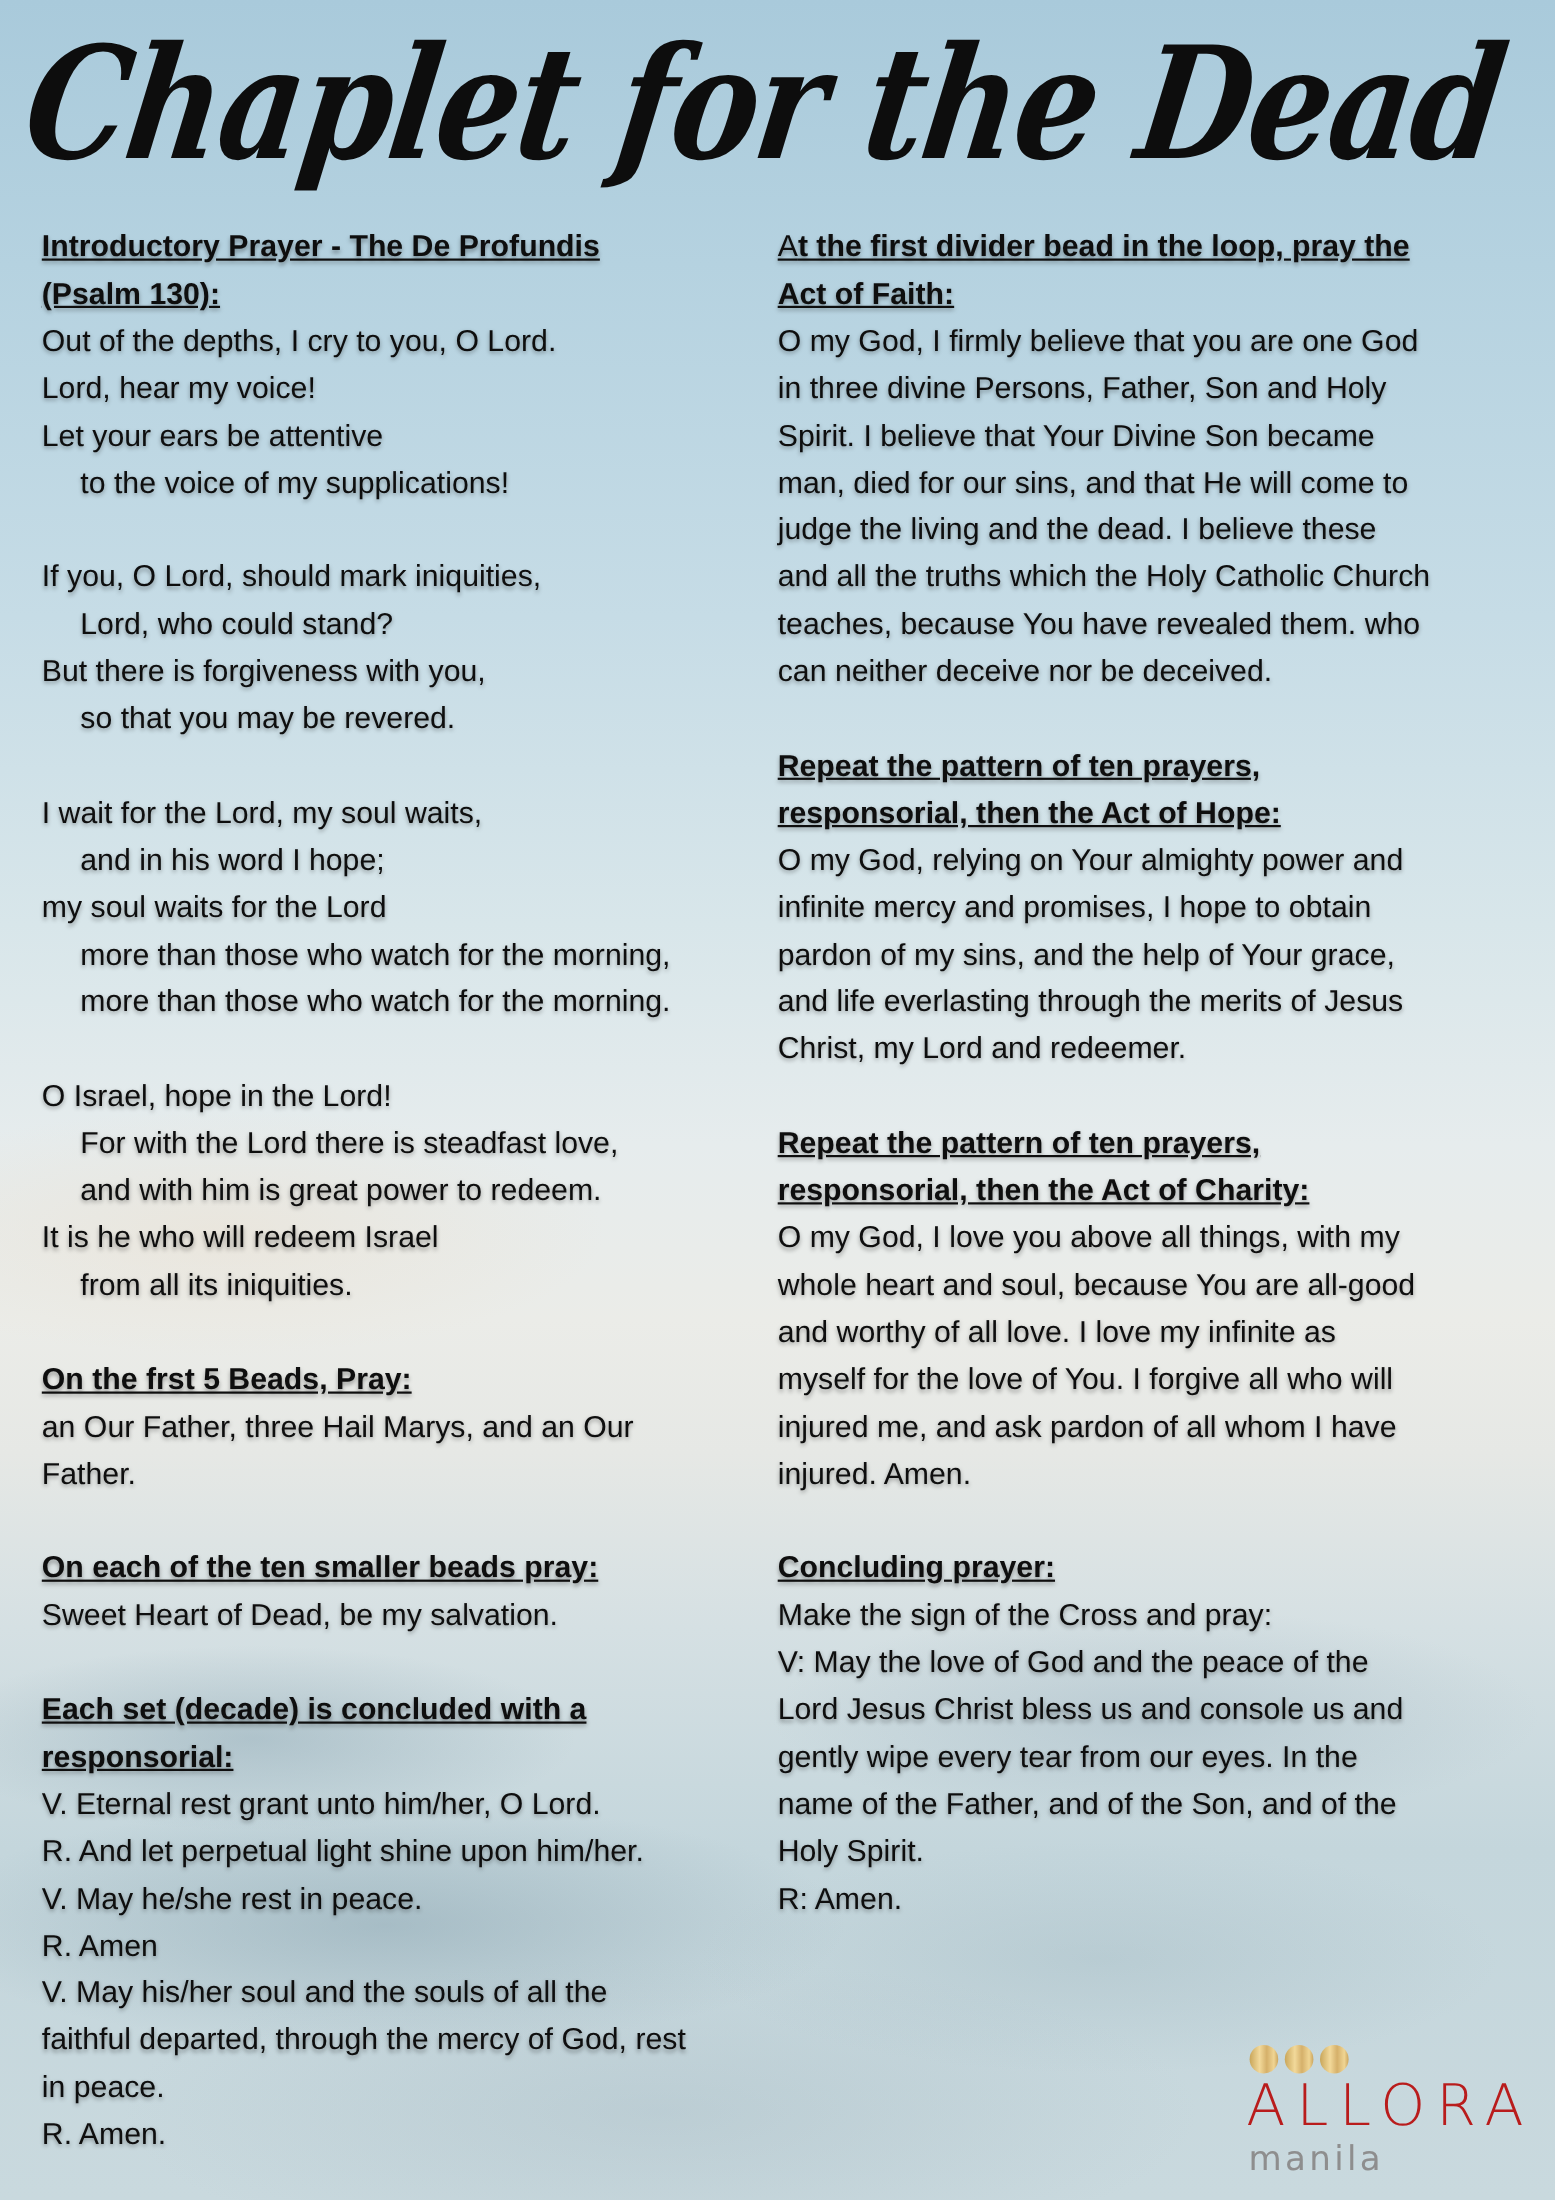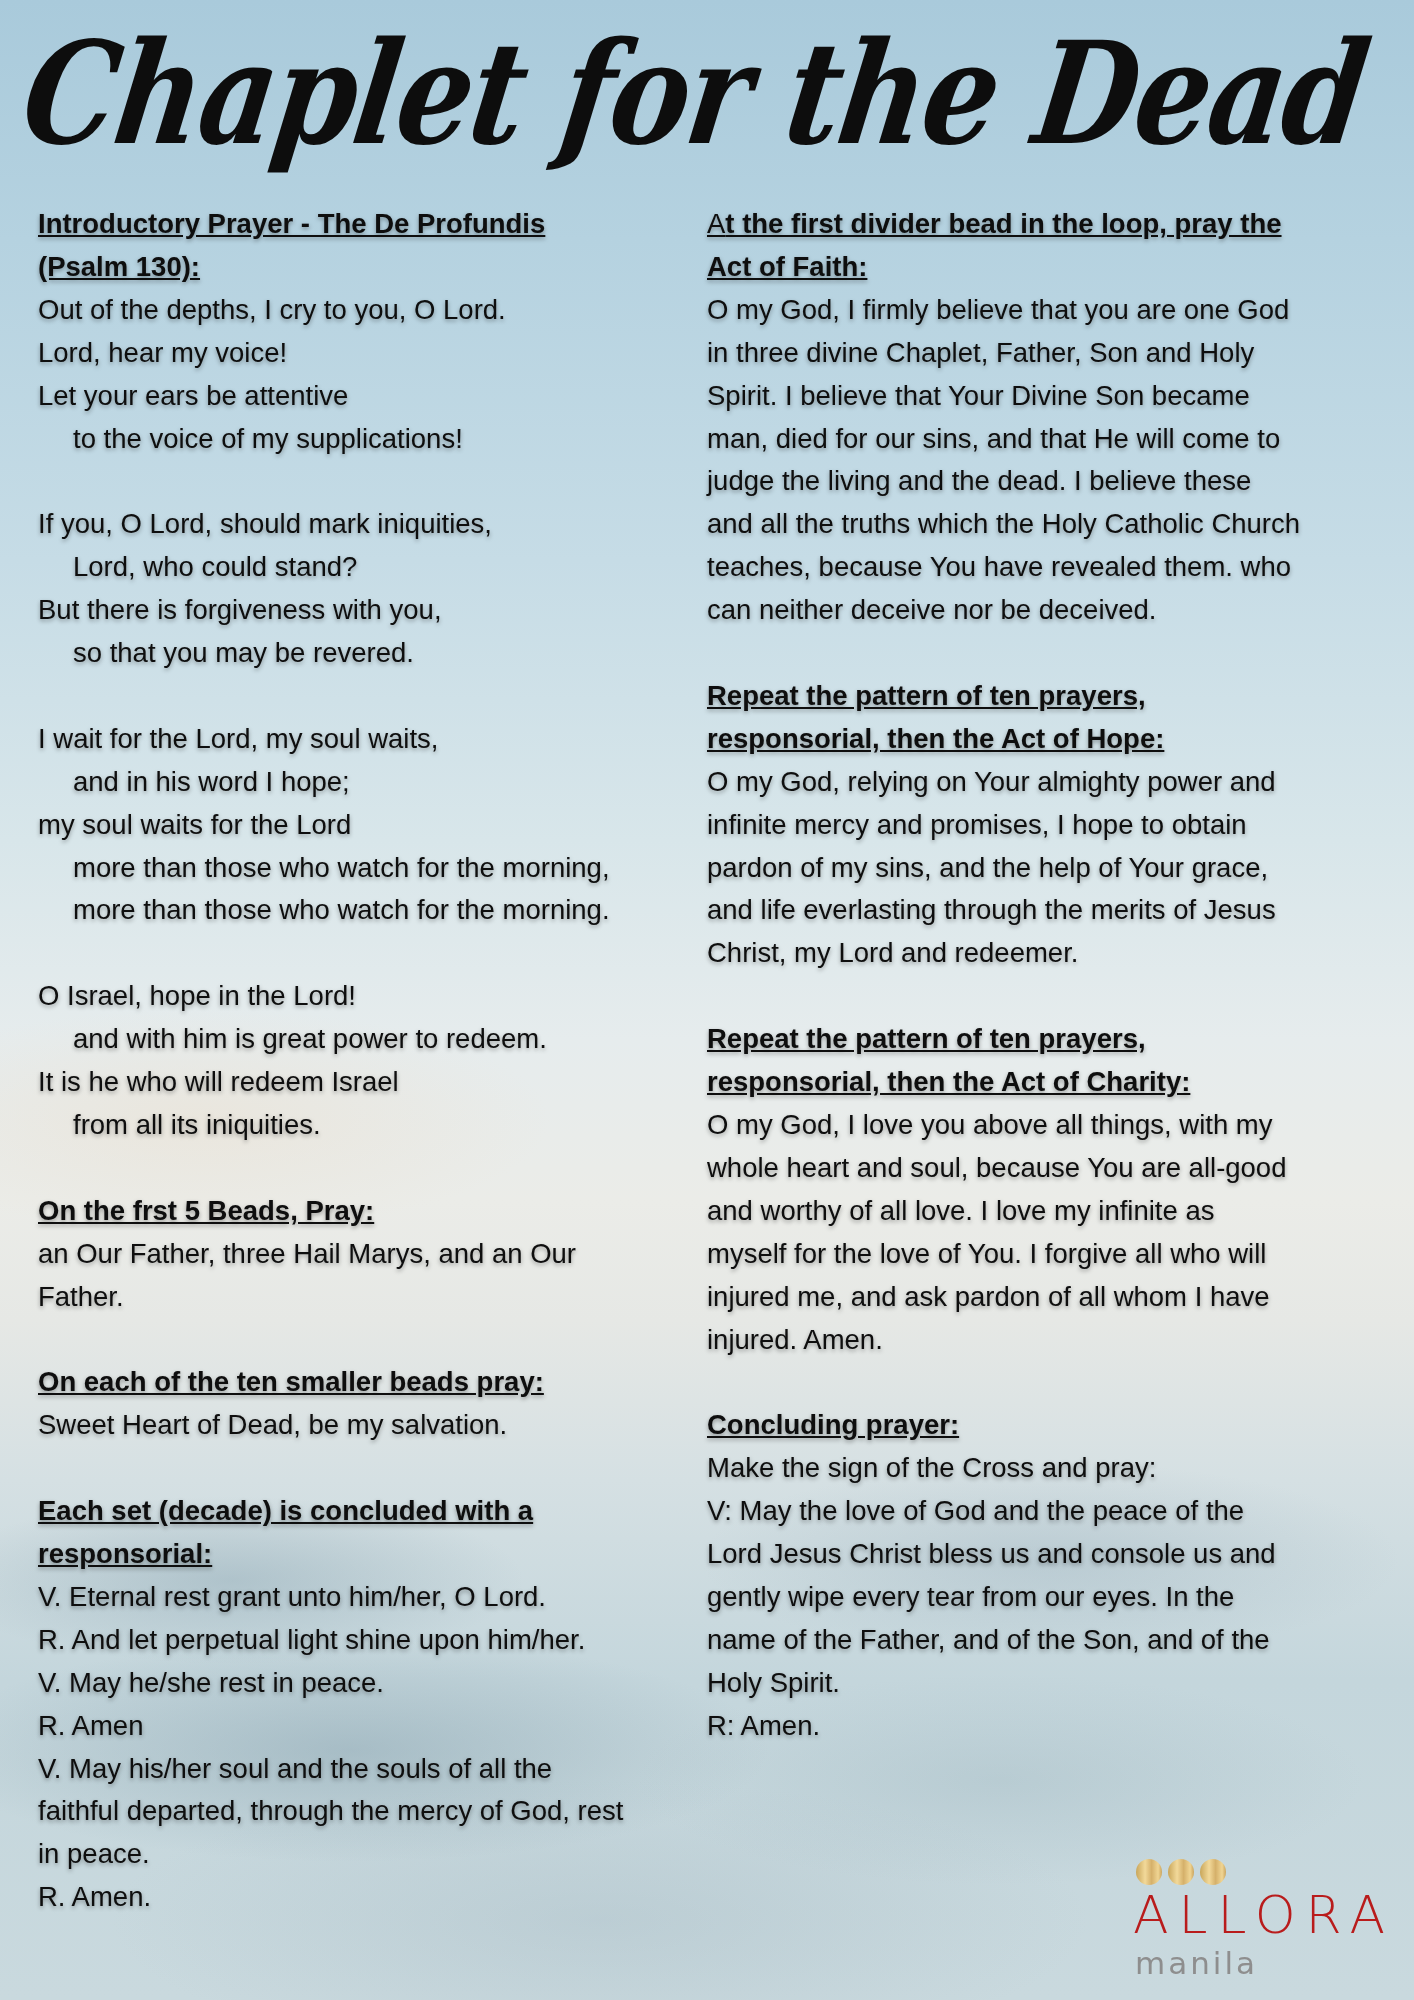--- a/index.html
+++ b/index.html
@@ -114,7 +114,7 @@
     <span class="line heading"><span class="plain">A</span><span>t the first divider bead in the loop, pray the</span></span>
     <span class="line heading">Act of Faith:</span>
     <span class="line">O my God, I firmly believe that you are one God</span>
-    <span class="line">in three divine Chaplet, Father, Son and Holy</span>
+    <span class="line">in three divine Persons, Father, Son and Holy</span>
     <span class="line">Spirit. I believe that Your Divine Son became</span>
     <span class="line">man, died for our sins, and that He will come to</span>
     <span class="line">judge the living and the dead. I believe these</span>

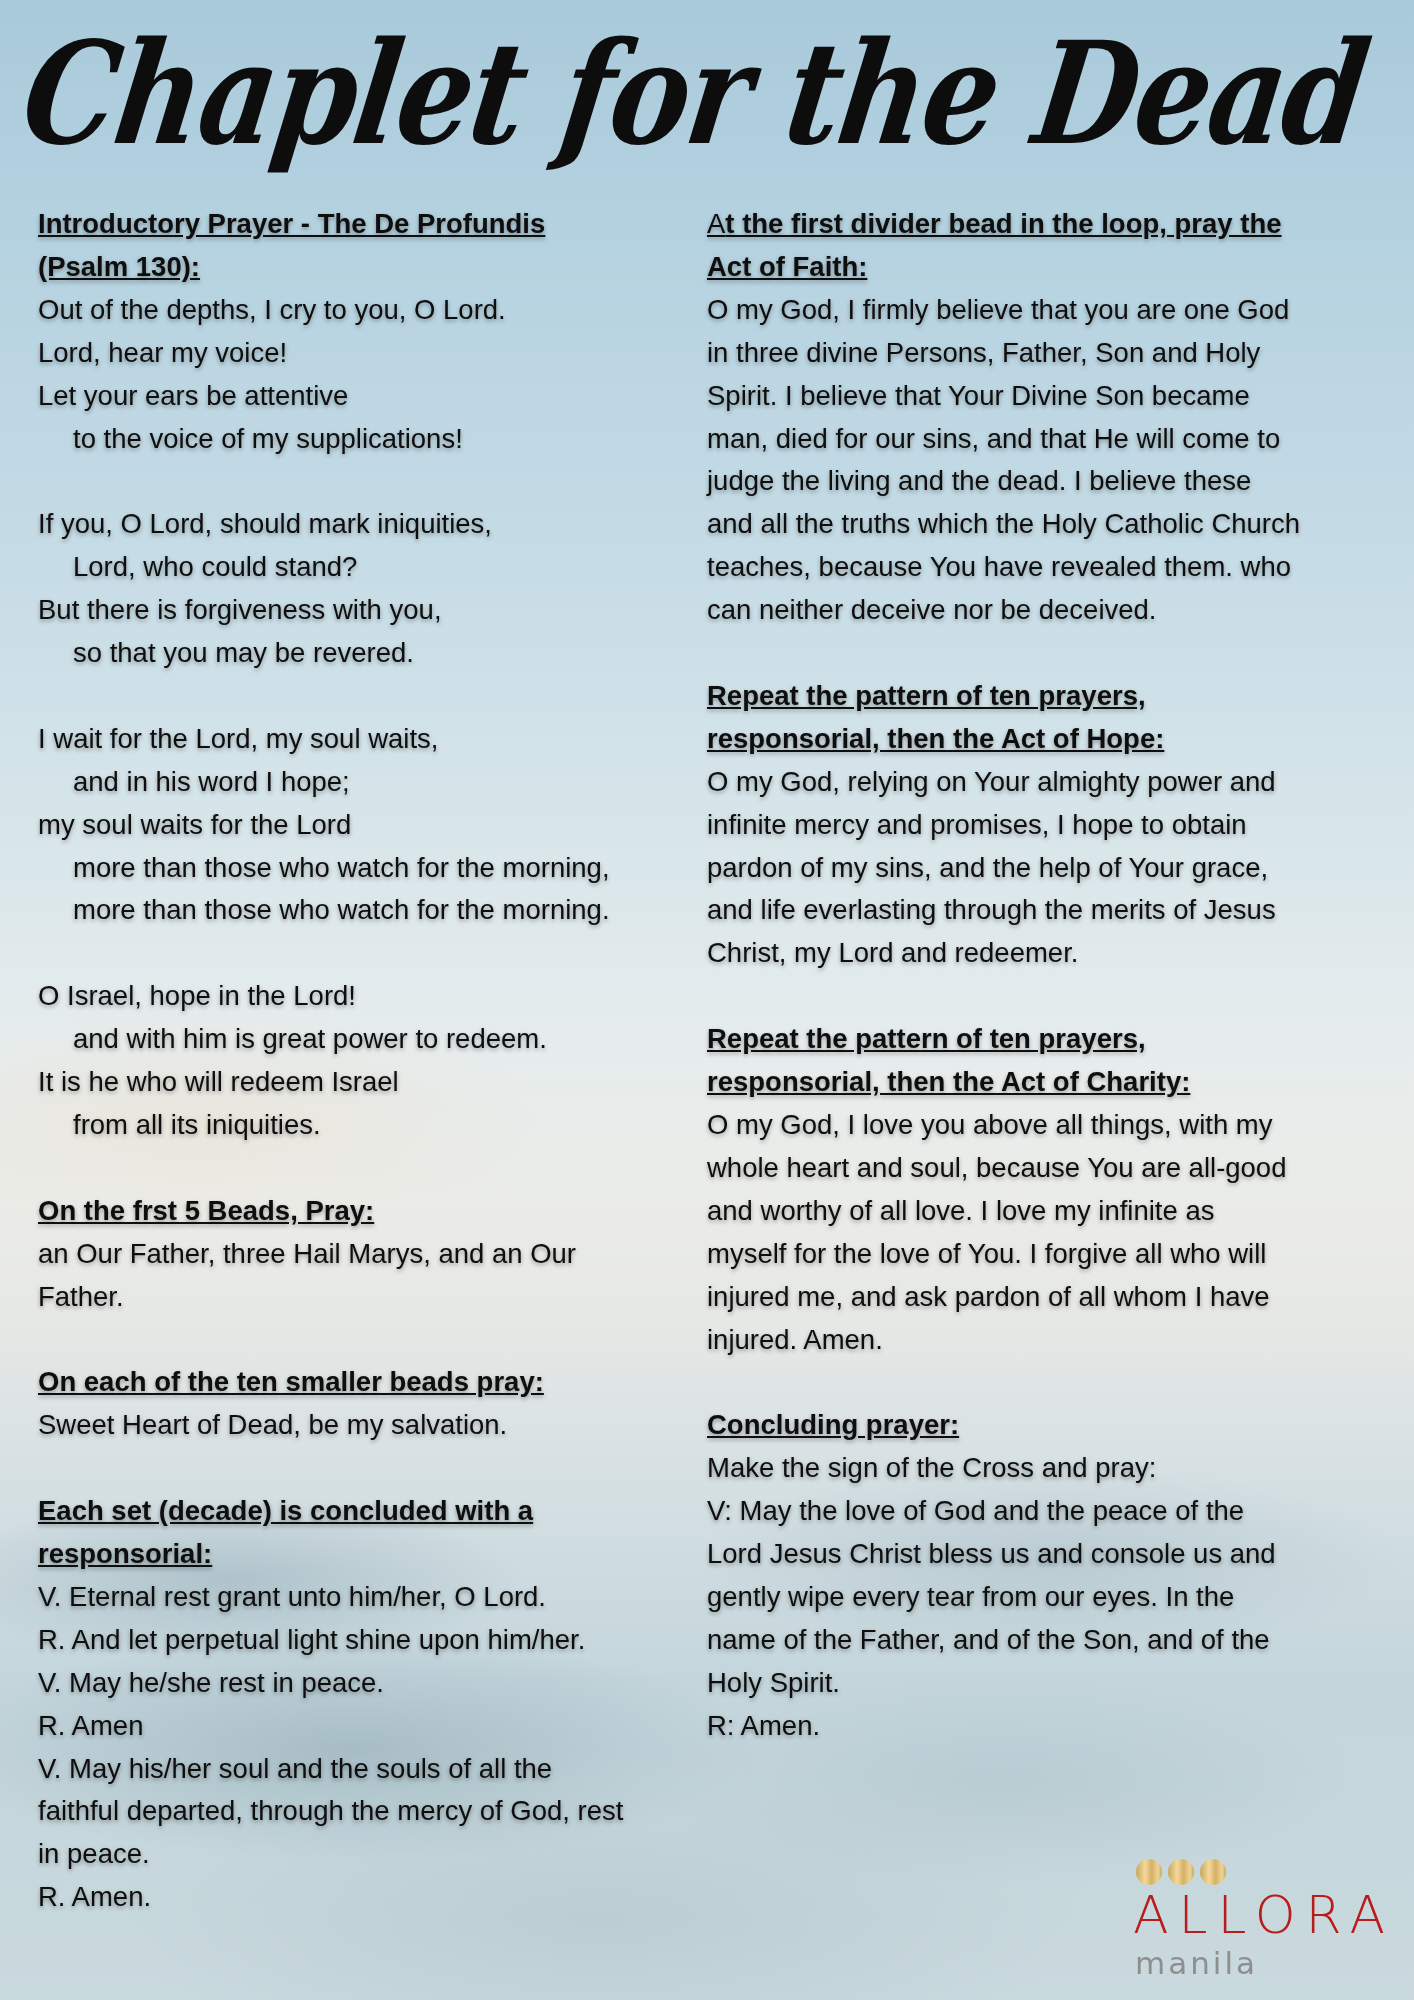--- a/index.html
+++ b/index.html
@@ -82,6 +82,7 @@
   </div>
   <div class="section">
     <span class="line">O Israel, hope in the Lord!</span>
+    <span class="line indent">For with the Lord there is steadfast love,</span>
     <span class="line indent">and with him is great power to redeem.</span>
     <span class="line">It is he who will redeem Israel</span>
     <span class="line indent">from all its iniquities.</span>

